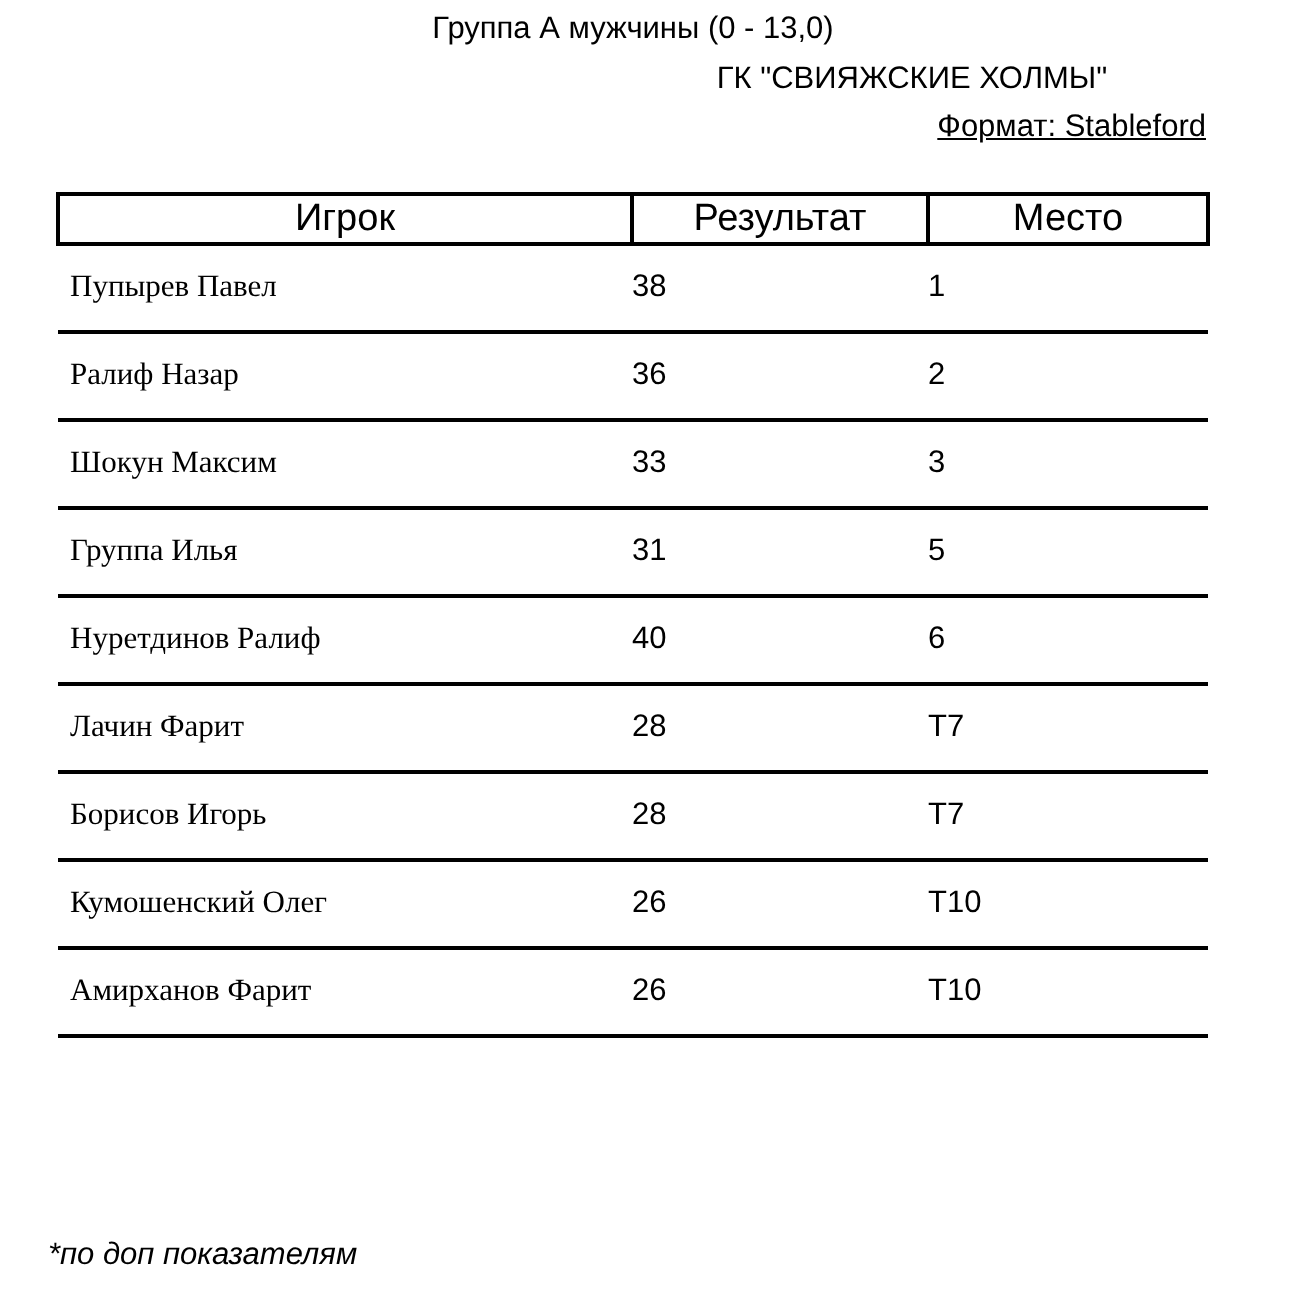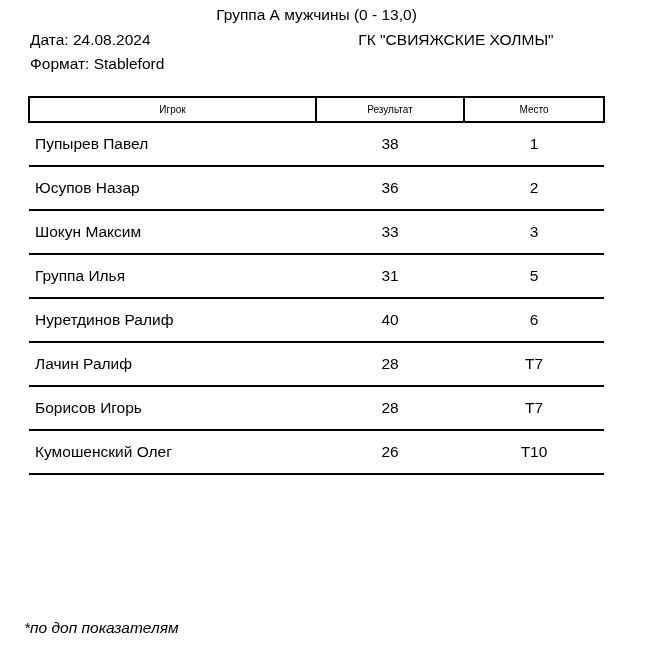--- a/index.html
+++ b/index.html
@@ -77,7 +77,6 @@
 <div class="title">Группа А мужчины (0 - 13,0)</div>
 
 <div class="meta-row">
-  <span class="date">Дата: 24.08.2024</span>
   <span class="club">ГК "СВИЯЖСКИЕ ХОЛМЫ"</span>
 </div>
 

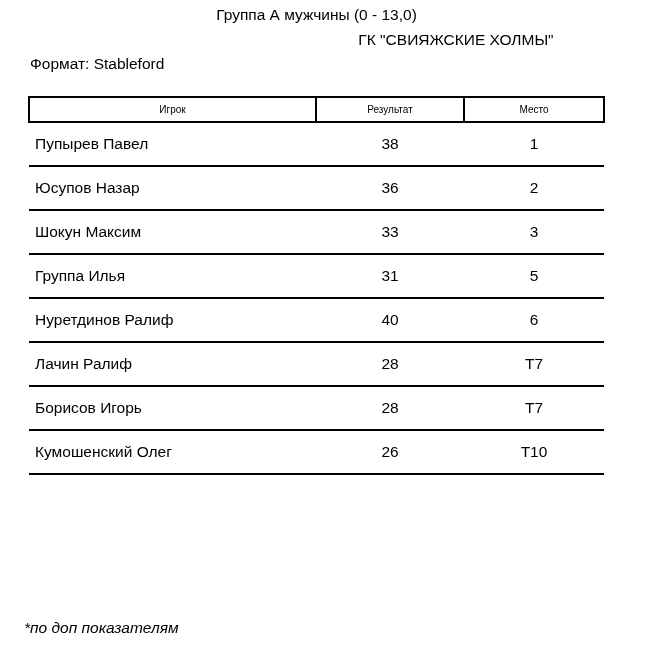--- a/index.html
+++ b/index.html
@@ -35,7 +35,8 @@
     top: 55px;
     left: 30px;
     width: 573px;
-    text-align: left;
+    text-align: right;
+    text-decoration: underline;
   }
   table.results {
     position: absolute;

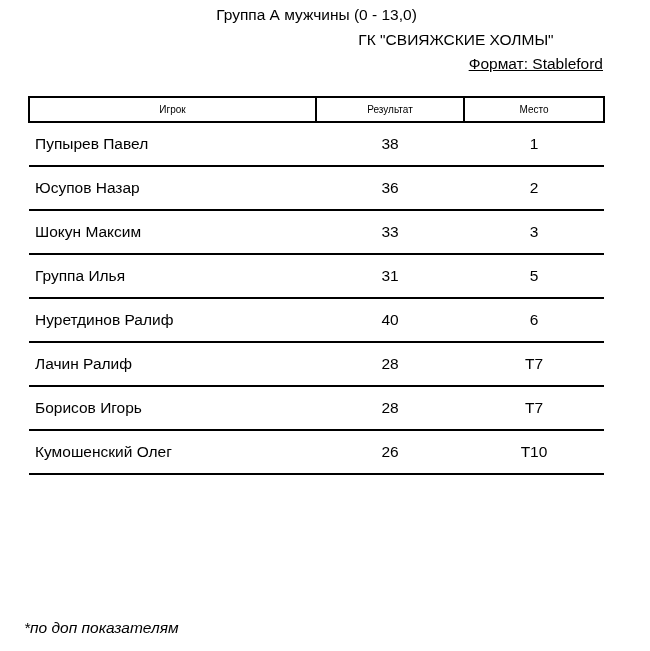--- a/index.html
+++ b/index.html
@@ -55,7 +55,7 @@
     height: 23px;
     text-align: center;
     padding: 0;
-    font-size: 10px;
+    font-size: 19px;
   }
   tbody td {
     border-bottom: 2px solid #000;

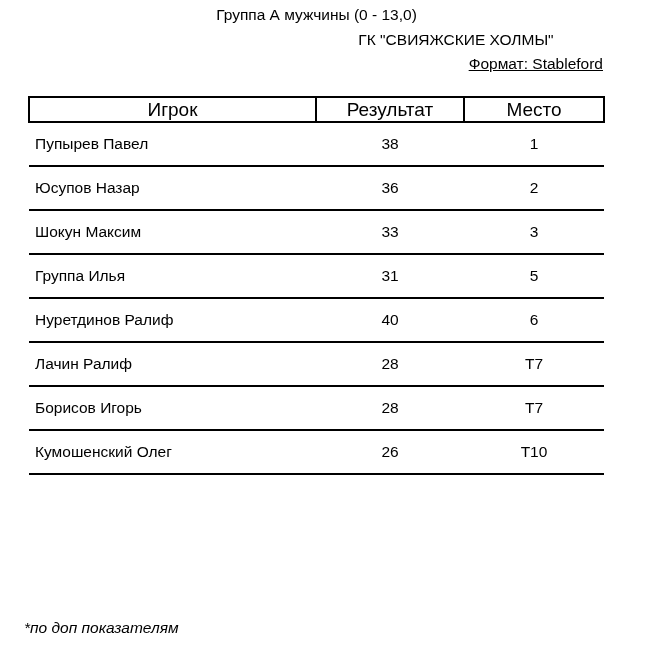--- a/index.html
+++ b/index.html
@@ -63,7 +63,7 @@
     padding: 0;
     vertical-align: middle;
   }
-  td.player { text-align: left; padding-left: 6px; }
+  td.player { text-align: left; padding-left: 6px; font-family: Liberation Serif, serif; }
   td.result, td.place { text-align: center; }
   .footnote {
     position: absolute;

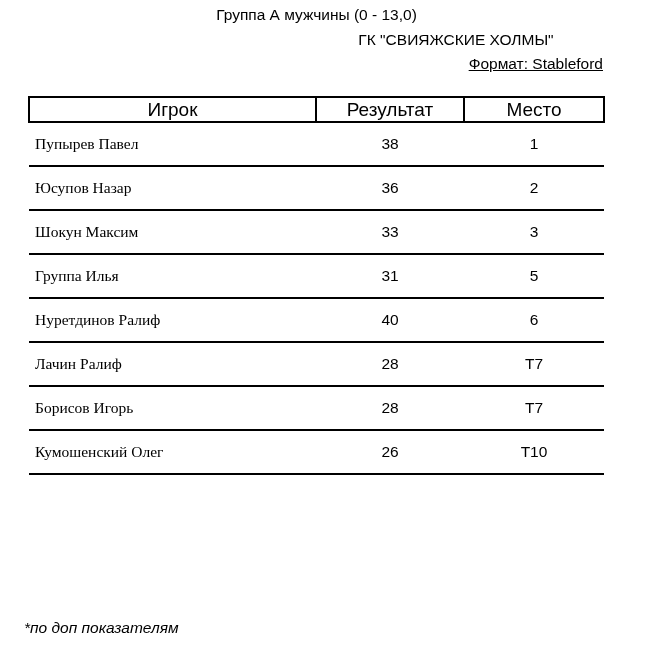--- a/index.html
+++ b/index.html
@@ -64,7 +64,7 @@
     vertical-align: middle;
   }
   td.player { text-align: left; padding-left: 6px; font-family: Liberation Serif, serif; }
-  td.result, td.place { text-align: center; }
+  td.result, td.place { }
   .footnote {
     position: absolute;
     top: 619px;

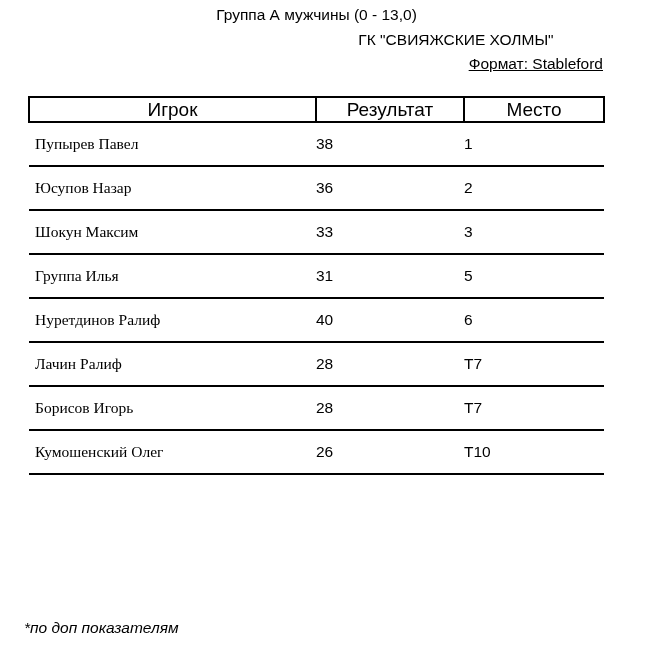--- a/index.html
+++ b/index.html
@@ -104,7 +104,7 @@
   </tr>
 
   <tr>
-    <td class="player">Юсупов Назар</td>
+    <td class="player">Ралиф Назар</td>
     <td class="result">36</td>
     <td class="place">2</td>
   </tr>

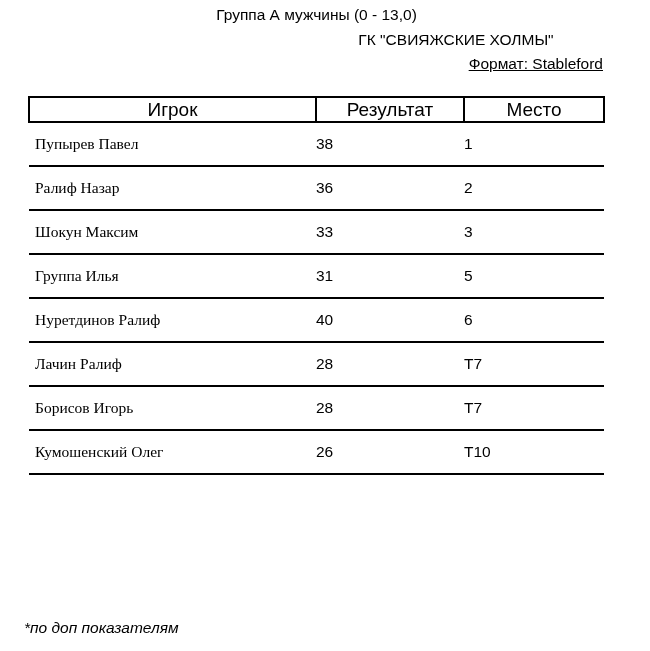--- a/index.html
+++ b/index.html
@@ -129,7 +129,7 @@
   </tr>
 
   <tr>
-    <td class="player">Лачин Ралиф</td>
+    <td class="player">Лачин Фарит</td>
     <td class="result">28</td>
     <td class="place">Т7</td>
   </tr>

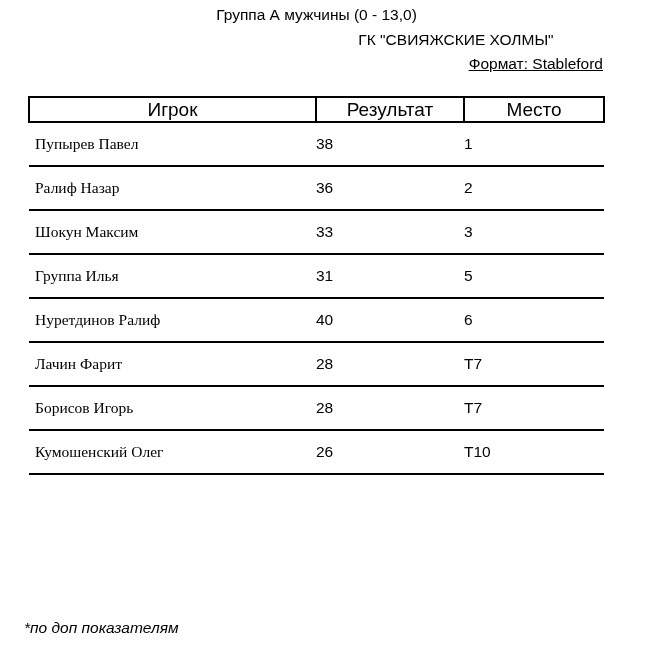--- a/index.html
+++ b/index.html
@@ -147,6 +147,11 @@
     <td class="place">Т10</td>
   </tr>
 
+  <tr>
+    <td class="player">Амирханов Фарит</td>
+    <td class="result">26</td>
+    <td class="place">Т10</td>
+  </tr>
 </tbody>
 </table>
 

